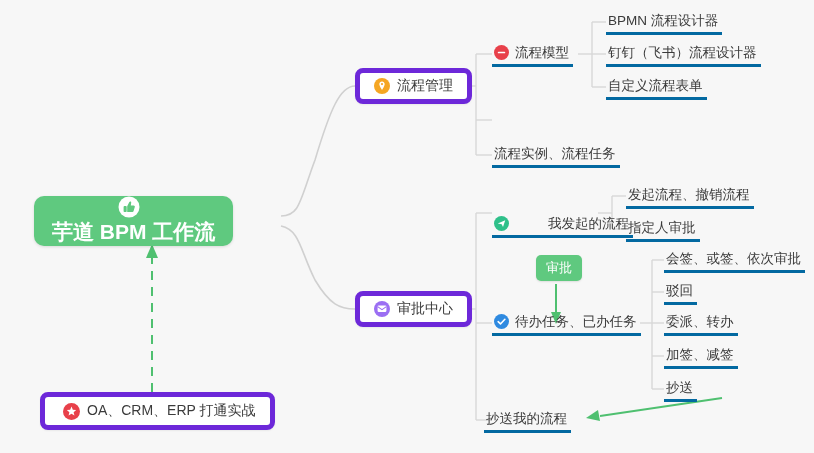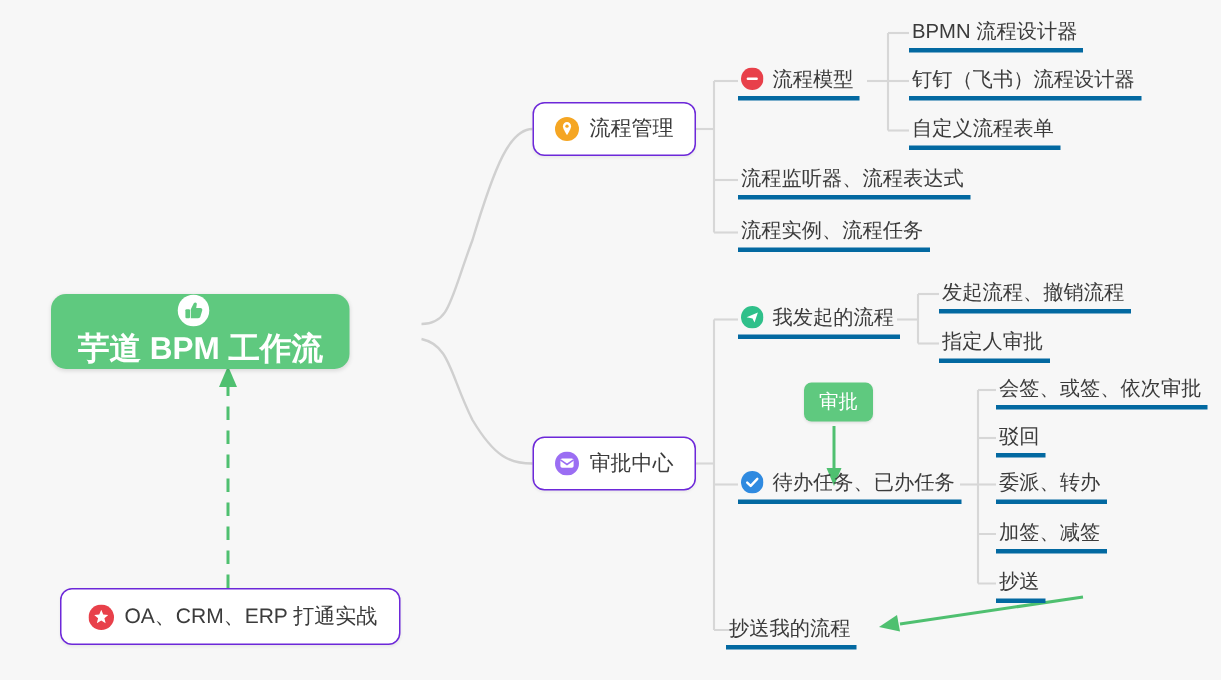--- a/index.html
+++ b/index.html
@@ -54,7 +54,7 @@
   
   .card {
     background: #ffffff;
-    border: 1px solid #6d28d9;
+    border: 5px solid #6d28d9;
     border-radius: 8px;
     height: 36px;
     padding: 0 14px;

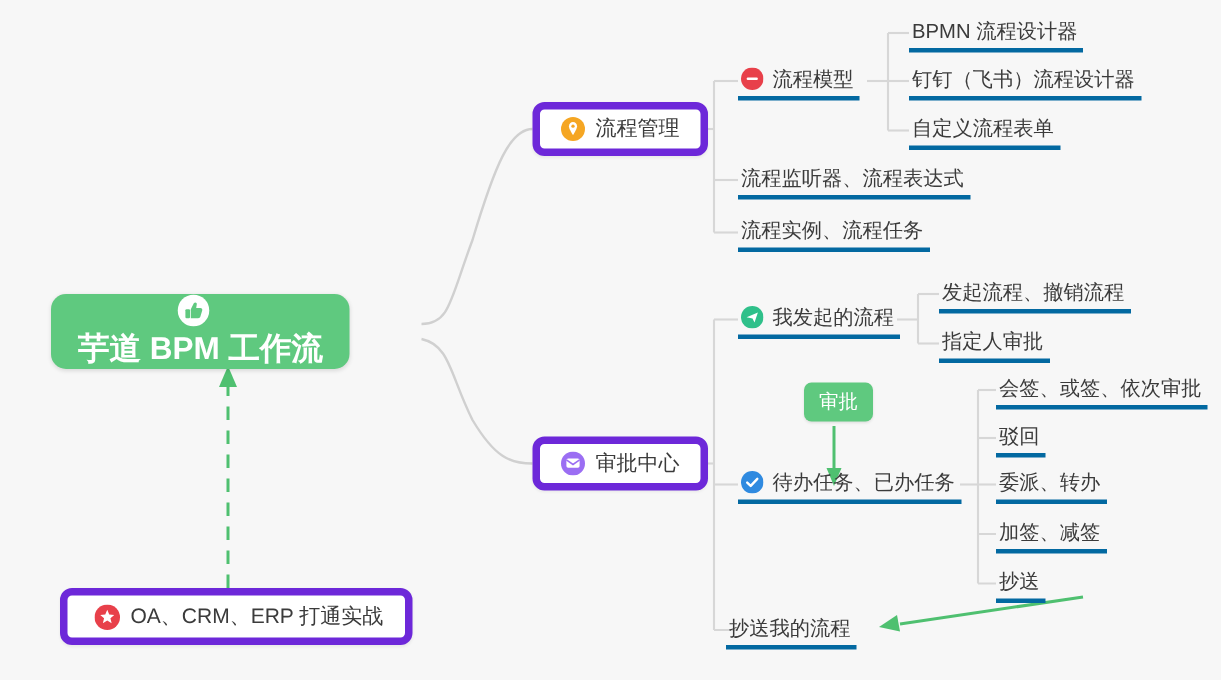--- a/index.html
+++ b/index.html
@@ -187,9 +187,6 @@
     <span>自定义流程表单</span>
   </div>
 
-  <div class="node leaf" style="left:492px; top:107px;">
-    <span>流程监听器、流程表达式</span>
-  </div>
   <div class="node leaf" style="left:492px; top:142px;text-align:right;">
     <span>流程实例、流程任务</span>
   </div>

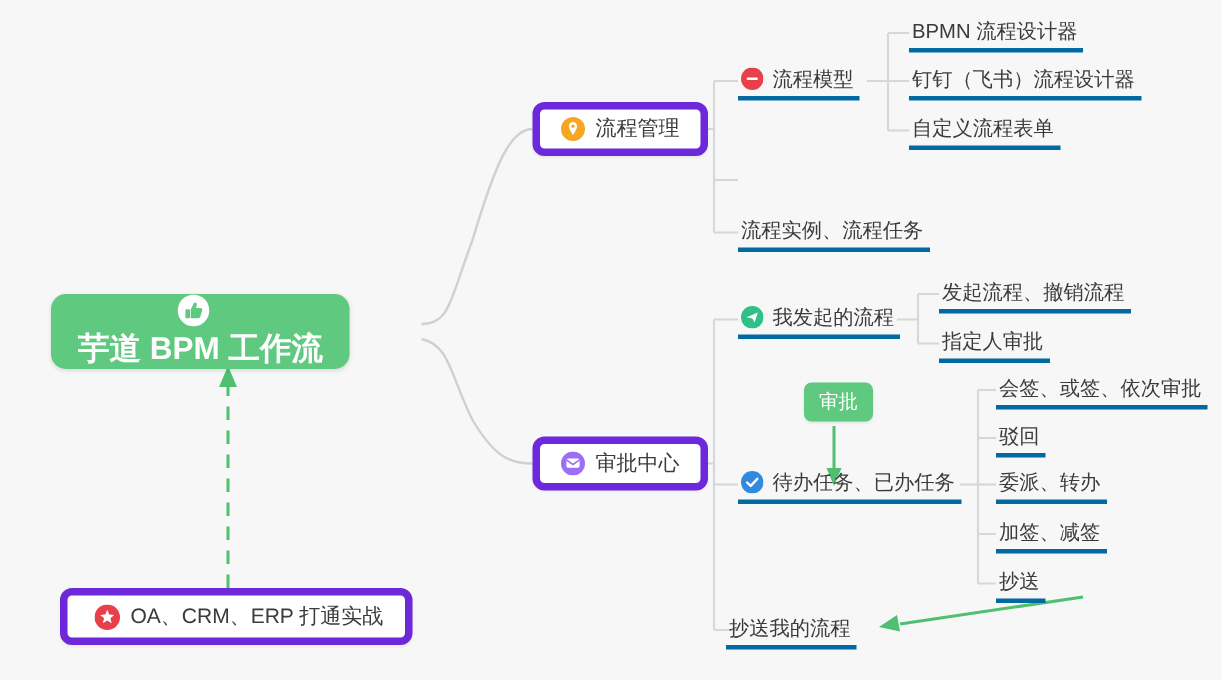--- a/index.html
+++ b/index.html
@@ -202,7 +202,7 @@
     <span>审批中心</span>
   </div>
 
-  <div class="node leaf" style="left:492px; top:200px;">
+  <div class="node leaf" style="left:492px; top:212px;gap:33px;">
     <span class="ico">
       <svg width="15" height="15" viewBox="0 0 16 16">
         <circle cx="8" cy="8" r="8" fill="#2fc08a"></circle>

